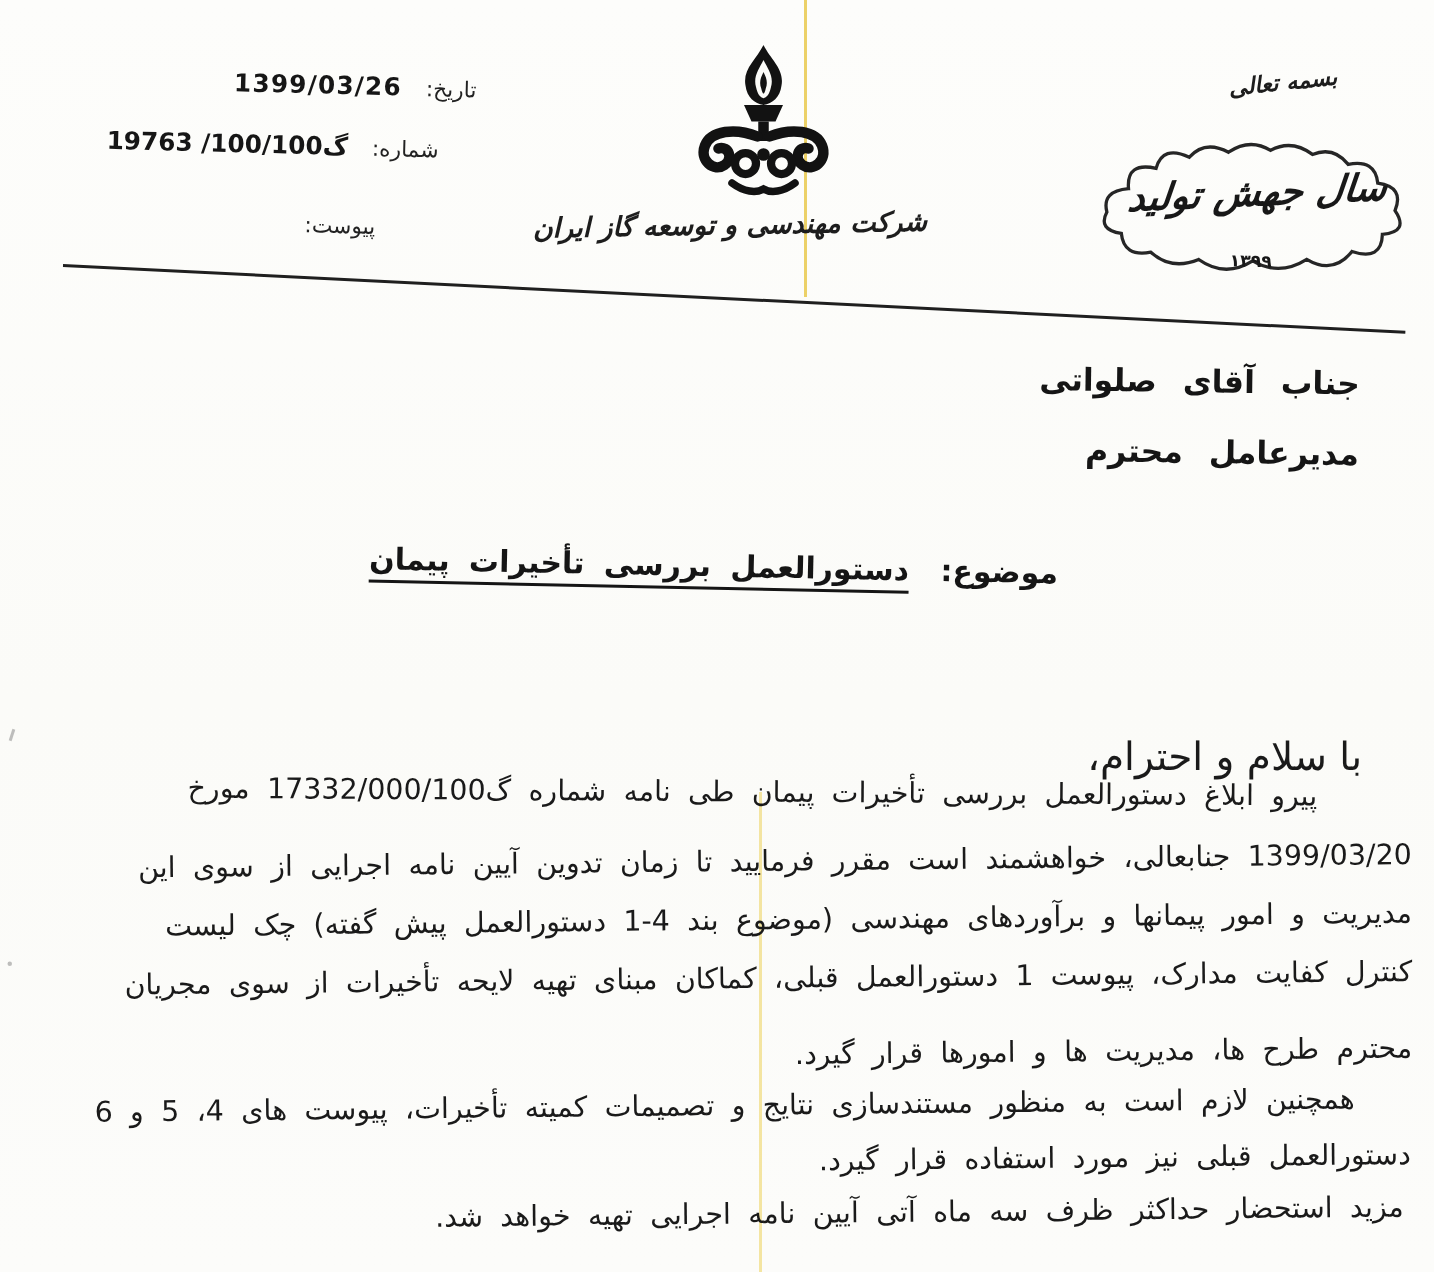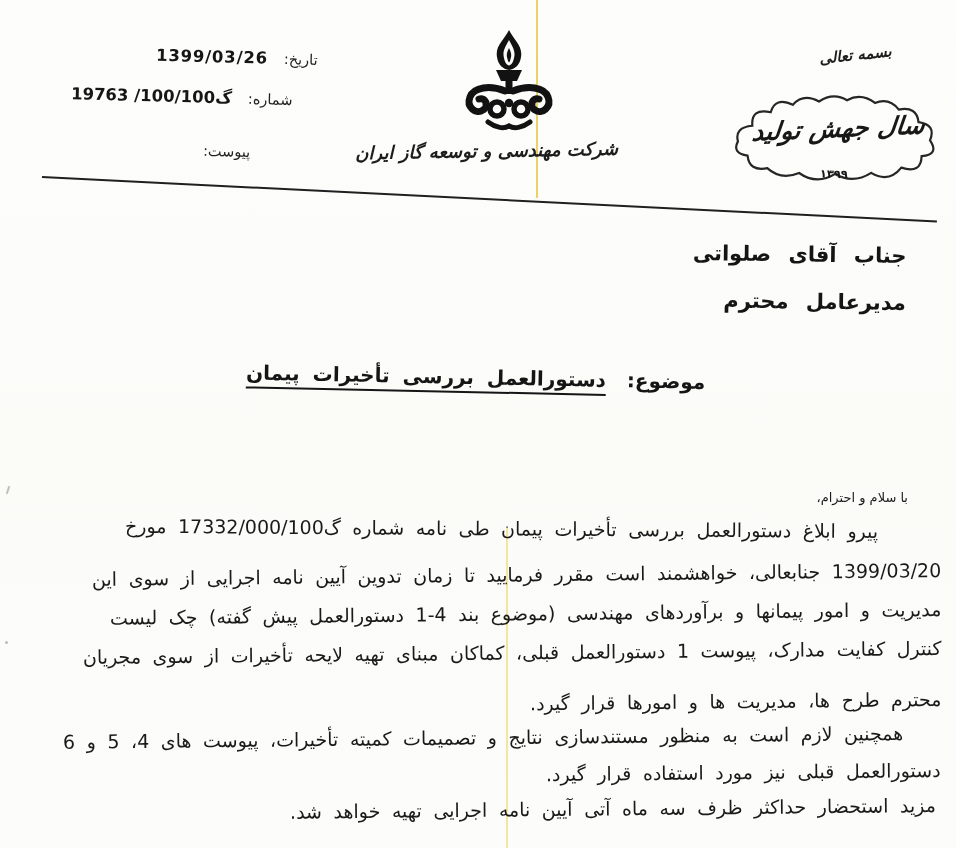--- a/index.html
+++ b/index.html
@@ -44,7 +44,7 @@
     font-size:19px;word-spacing:5.5px;line-height:1.25;color:#1a1a1a;
     transform:rotate(-.6deg);transform-origin:100% 50%;}
   .bline.first{transform:rotate(.4deg);}
-  .salutation{position:absolute;direction:rtl;font-size:13px;white-space:nowrap;color:#1a1a1a;}
+  .salutation{position:absolute;direction:rtl;font-size:26px;white-space:nowrap;color:#1a1a1a;}
   
   .art{position:absolute;background:#8b8b8b;opacity:.55;}
 </style>

